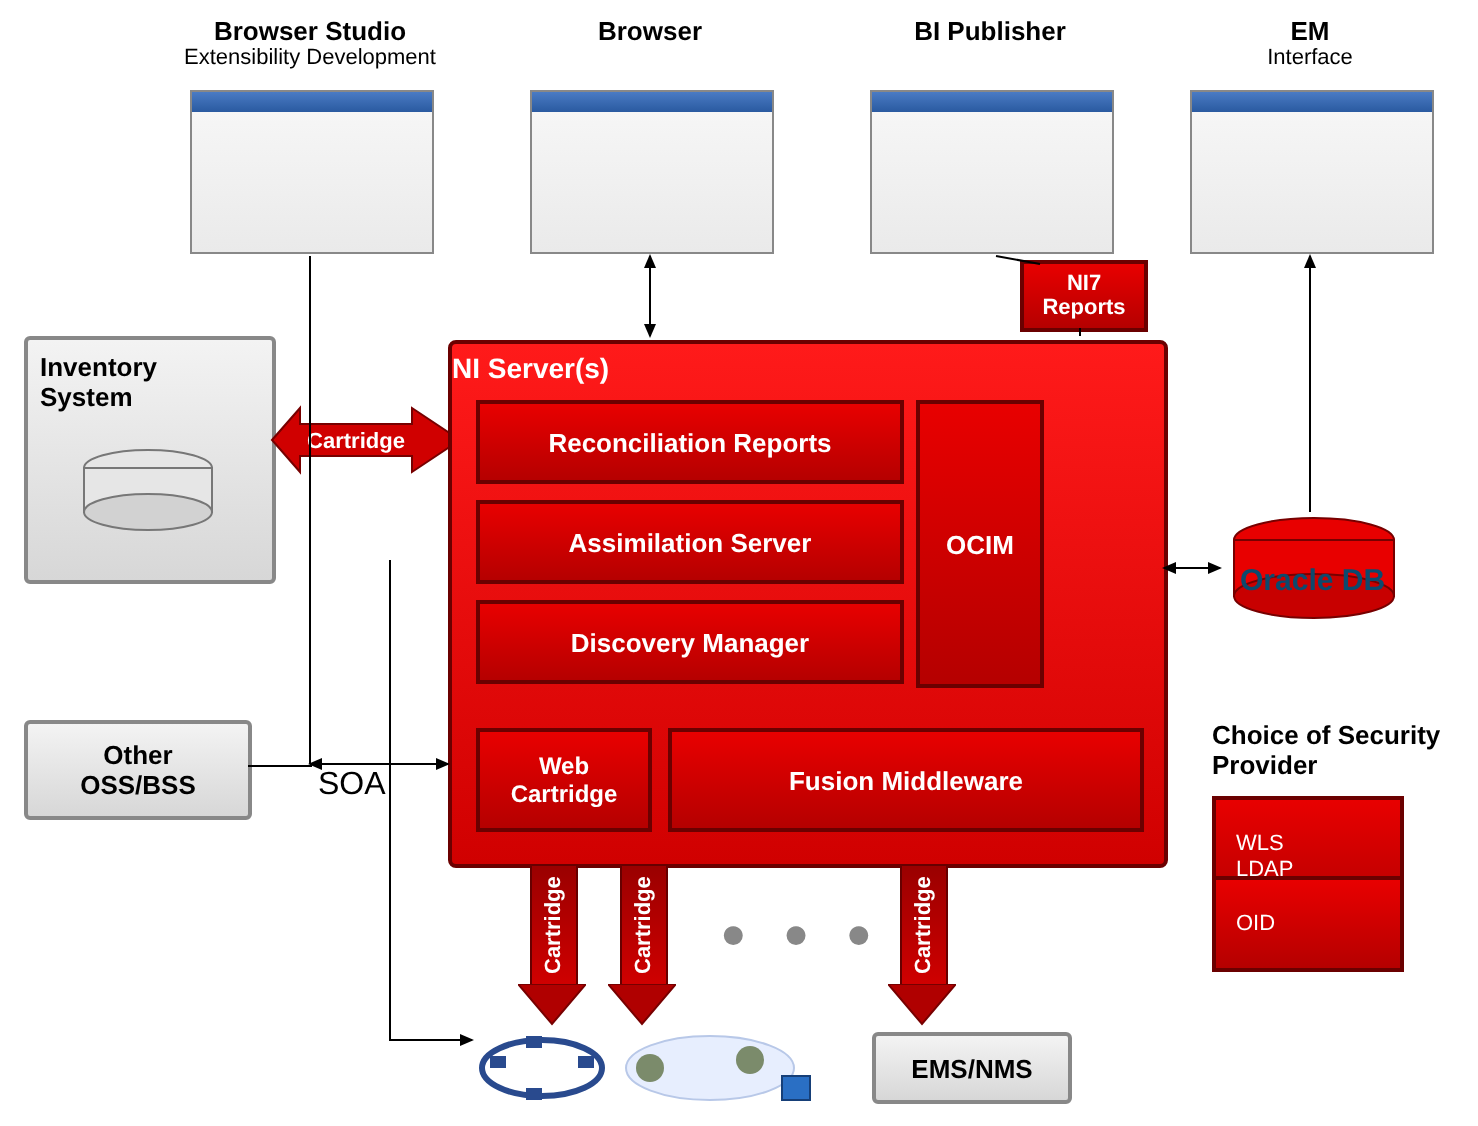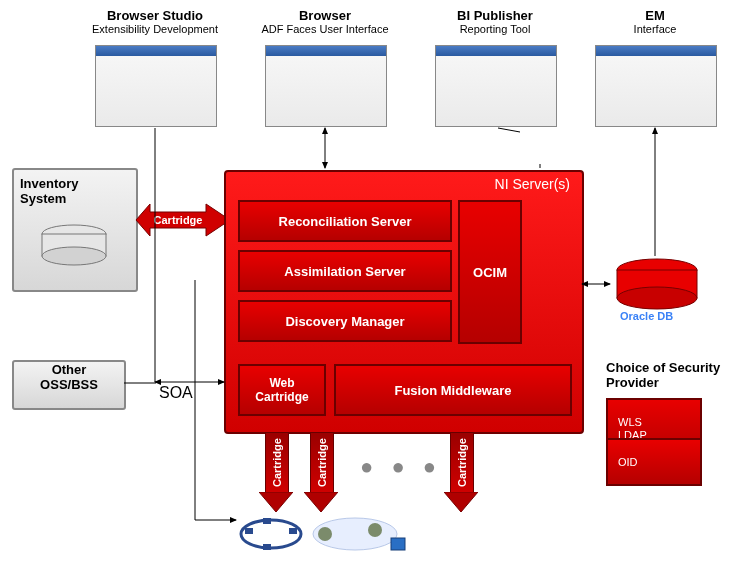--- a/index.html
+++ b/index.html
@@ -31,7 +31,6 @@
   </div>
   <div class="abs top-label" style="left:250px;top:8px">
     <div class="t1">Browser</div>
-    <div class="t2">ADF Faces User Interface</div>
   </div>
   <div class="abs top-label" style="left:420px;top:8px">
     <div class="t1">BI Publisher</div>

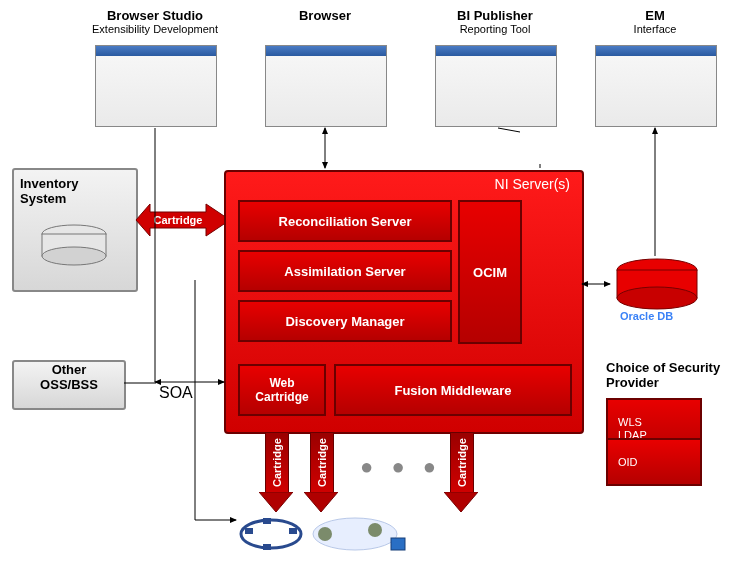--- a/index.html
+++ b/index.html
@@ -34,7 +34,6 @@
   </div>
   <div class="abs top-label" style="left:420px;top:8px">
     <div class="t1">BI Publisher</div>
-    <div class="t2">Reporting Tool</div>
   </div>
   <div class="abs top-label" style="left:580px;top:8px">
     <div class="t1">EM</div>

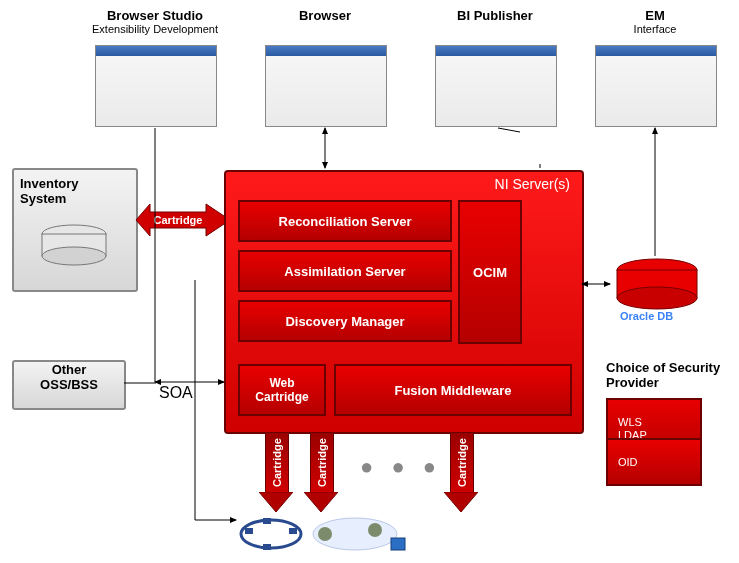--- a/index.html
+++ b/index.html
@@ -57,6 +57,8 @@
       <div class="shot-body"></div>
     </div>
 
+  <div class="abs redblock" style="left:510px;top:130px;width:60px;height:32px;font-size:11px;white-space:pre-line">NI7
+Reports</div>
 
   <div class="abs graybox" style="left:12px;top:168px;width:110px;height:108px;padding:6px">
     <div style="font-weight:bold;font-size:13px;white-space:pre-line">Inventory

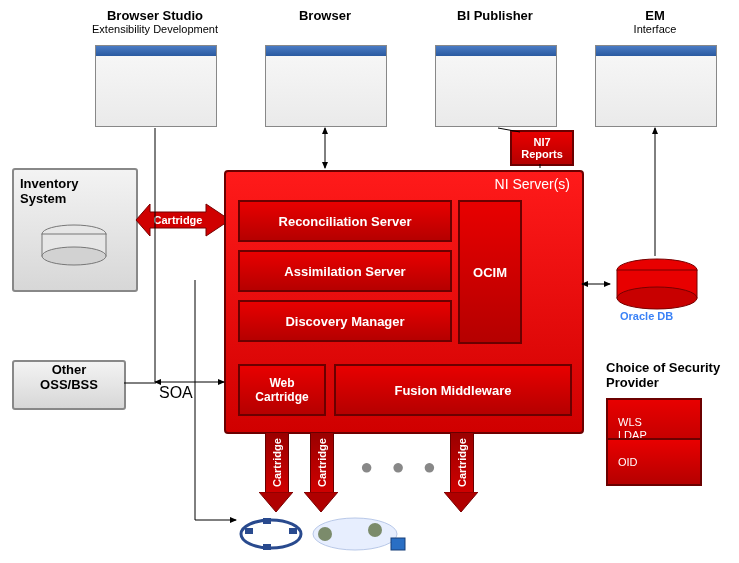--- a/index.html
+++ b/index.html
@@ -15,7 +15,7 @@
 .redblock{background:linear-gradient(#e80000,#b50000);border:2px solid #6b0000;color:#fff;font-weight:bold;display:flex;align-items:center;justify-content:center;text-align:center}
 .redblock-tall{background:linear-gradient(#e80000,#b50000);border:2px solid #6b0000;color:#fff;font-weight:bold;display:flex;align-items:center;justify-content:center}
 .server{background:linear-gradient(#ff1a1a,#d00000);border:2px solid #6b0000;border-radius:4px}
-.server-title{color:#fff;font-weight:normal;font-size:14px;text-align:right;padding:4px 12px 2px 0}
+.server-title{color:#fff;font-weight:bold;font-size:14px;text-align:left;padding:4px 12px 2px 0}
 .cart{background:linear-gradient(#d00000,#9a0000);color:#fff;font-weight:bold;display:flex;align-items:center;justify-content:center;writing-mode:vertical-rl;transform:rotate(180deg);border:1px solid #600;font-size:11px}
 .secbox{background:linear-gradient(#e80000,#b50000);border:2px solid #6b0000;color:#fff;font-weight:normal;padding:16px 10px;font-size:11px}
 .dots{color:#888;font-size:22px;letter-spacing:6px}

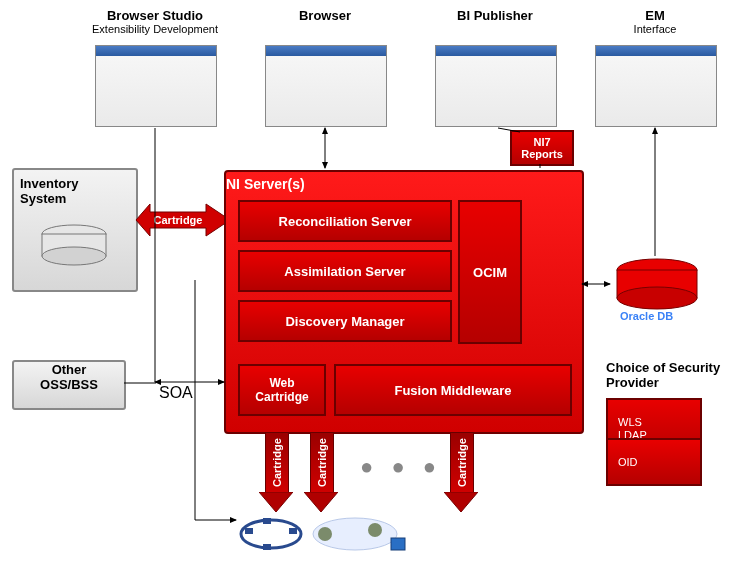--- a/index.html
+++ b/index.html
@@ -84,7 +84,7 @@
 
   <div class="abs server" style="left:224px;top:170px;width:356px;height:260px">
     <div class="server-title">NI Server(s)</div>
-    <div class="abs redblock" style="left:12px;top:28px;width:210px;height:38px;font-size:13px">Reconciliation Server</div>
+    <div class="abs redblock" style="left:12px;top:28px;width:210px;height:38px;font-size:13px">Reconciliation Reports</div>
     <div class="abs redblock" style="left:12px;top:78px;width:210px;height:38px;font-size:13px">Assimilation Server</div>
     <div class="abs redblock" style="left:12px;top:128px;width:210px;height:38px;font-size:13px">Discovery Manager</div>
     <div class="abs redblock-tall" style="left:232px;top:28px;width:60px;height:140px;font-size:13px">OCIM</div>

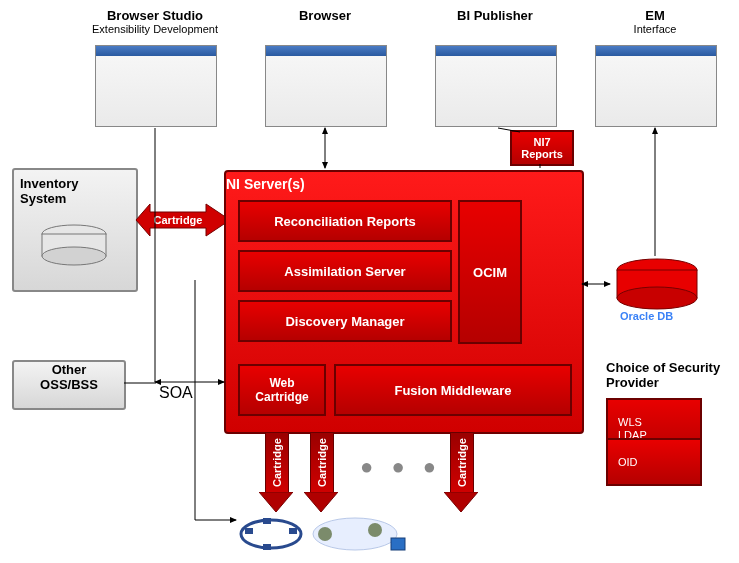--- a/index.html
+++ b/index.html
@@ -98,7 +98,7 @@
     <rect x="5" y="12" width="80" height="28" fill="#e80000" stroke="#700"></rect>
     <ellipse cx="45" cy="40" rx="40" ry="11" fill="#c80000" stroke="#700"></ellipse>
   </svg>
-  <div class="abs" style="left:620px;top:310px;font-weight:bold;font-size:11px;color:#3b82f6">Oracle DB</div>
+  <div class="abs" style="left:620px;top:282px;font-weight:bold;font-size:15px;color:#0c4a6e">Oracle DB</div>
 
   <div class="abs" style="left:606px;top:360px;font-weight:bold;font-size:13px;white-space:pre-line">Choice of Security
 Provider</div>

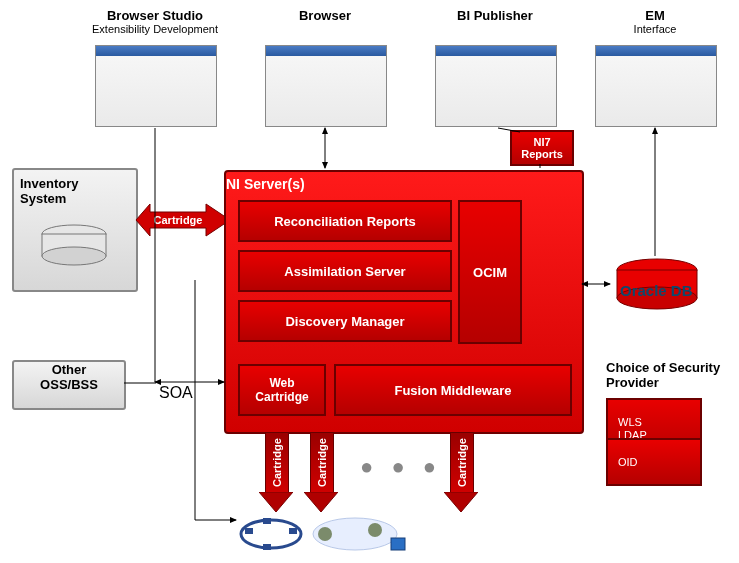--- a/index.html
+++ b/index.html
@@ -70,7 +70,7 @@
     </svg>
   </div>
 
-  <div class="abs graybox" style="left:12px;top:360px;width:110px;height:46px;display:flex;align-items:flex-start;justify-content:center">
+  <div class="abs graybox" style="left:12px;top:360px;width:110px;height:46px;display:flex;align-items:center;justify-content:center">
     <span style="font-weight:bold;font-size:13px;white-space:pre-line;text-align:center">Other
 OSS/BSS</span>
   </div>

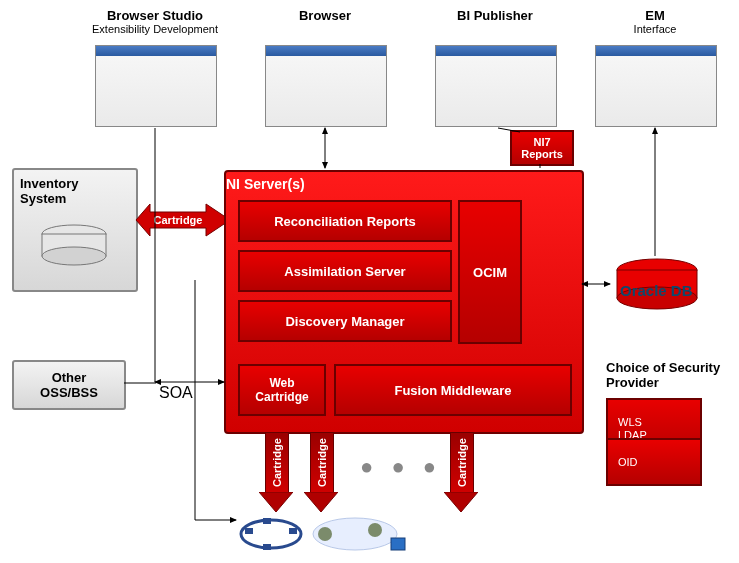--- a/index.html
+++ b/index.html
@@ -123,6 +123,7 @@
 
   <div class="abs dots" style="left:360px;top:454px">● ● ●</div>
 
+  <div class="abs graybox" style="left:436px;top:516px;width:96px;height:32px;display:flex;align-items:center;justify-content:center;font-weight:bold;font-size:13px">EMS/NMS</div>
 
   <svg class="abs" style="left:235px;top:510px" width="180" height="46">
     <ellipse cx="36" cy="24" rx="30" ry="14" fill="none" stroke="#294a8e" stroke-width="3"></ellipse>

